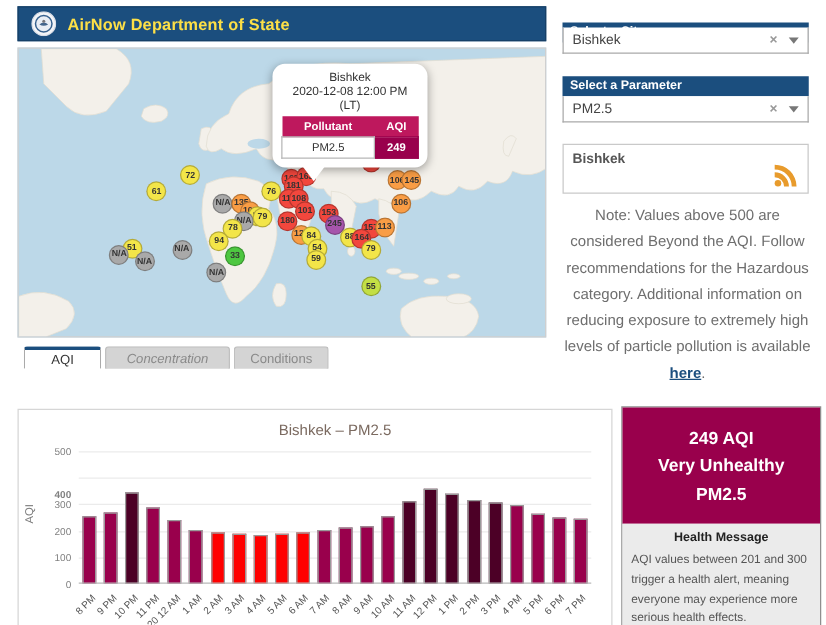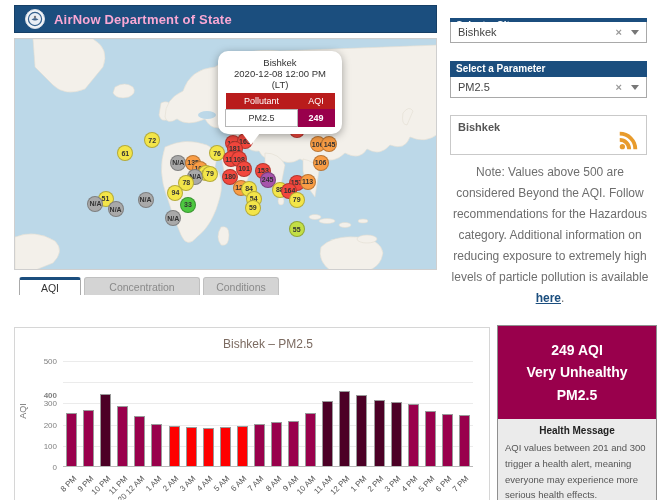--- a/index.html
+++ b/index.html
@@ -10,7 +10,7 @@
   .app-header { position:absolute; left:14px; top:5px; width:423px; height:28px;
     background:#1B4E7E; border:1px solid #163f66; display:flex; align-items:center; }
   .seal { width:20px; height:20px; margin-left:10px; flex:0 0 auto; }
-  .app-title { color:#f9a8d4; font-size:13px; font-weight:bold; margin-left:9px; letter-spacing:.2px; }
+  .app-title { color:#fde047; font-size:13px; font-weight:bold; margin-left:9px; letter-spacing:.2px; }
 
   
   .map { position:absolute; left:14px; top:38px; width:423px; height:232px;

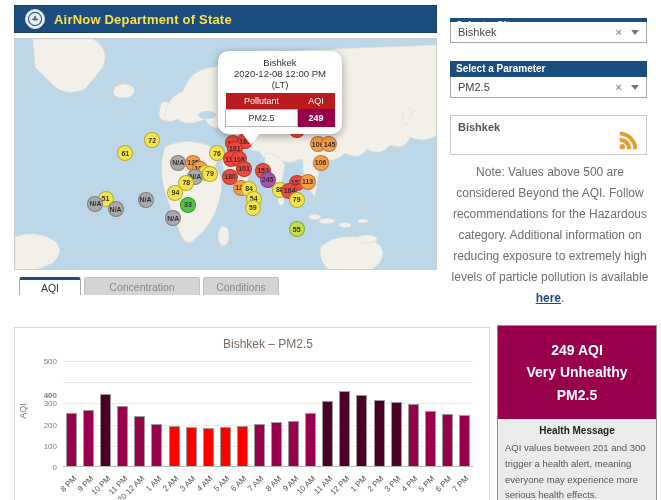--- a/index.html
+++ b/index.html
@@ -26,7 +26,7 @@
   .popup .p-city { font-size:9.5px; color:#333; }
   .popup .p-date { font-size:9.5px; color:#333; }
   .popup table { width:100%; border-collapse:collapse; margin-top:3px; }
-  .popup th { background:#b91c1c; color:#fff; font-size:9px; font-weight:normal; padding:3px 2px; }
+  .popup th { background:#be185d; color:#fff; font-size:9px; font-weight:bold; padding:3px 2px; }
   .popup td { font-size:9px; padding:3px 2px; }
   .popup td.pollutant { background:#fff; border:1px solid #b7b7b7; color:#333; }
   .popup td.aqi-val { background:#99004C; color:#fff; font-weight:bold; border:1px solid #99004C; }

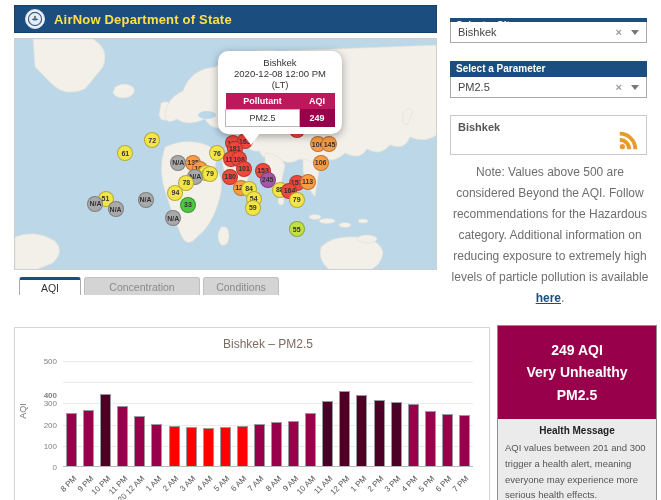--- a/index.html
+++ b/index.html
@@ -59,7 +59,7 @@
     cursor:pointer; }
   .tab.active { background:#fff; color:#333; border:1px solid #aaa; border-top:3px solid #1B4E7E;
     border-bottom:none; }
-  .tab.t1 { width:62px; } .tab.t2 { width:116px; } .tab.t3 { width:76px; }
+  .tab.t1 { width:62px; } .tab.t2 { width:100px;font-style:italic; } .tab.t3 { width:76px; }
 
   .learn { position:absolute; left:15px; top:301px; font-size:10.5px; color:#333; }
 

